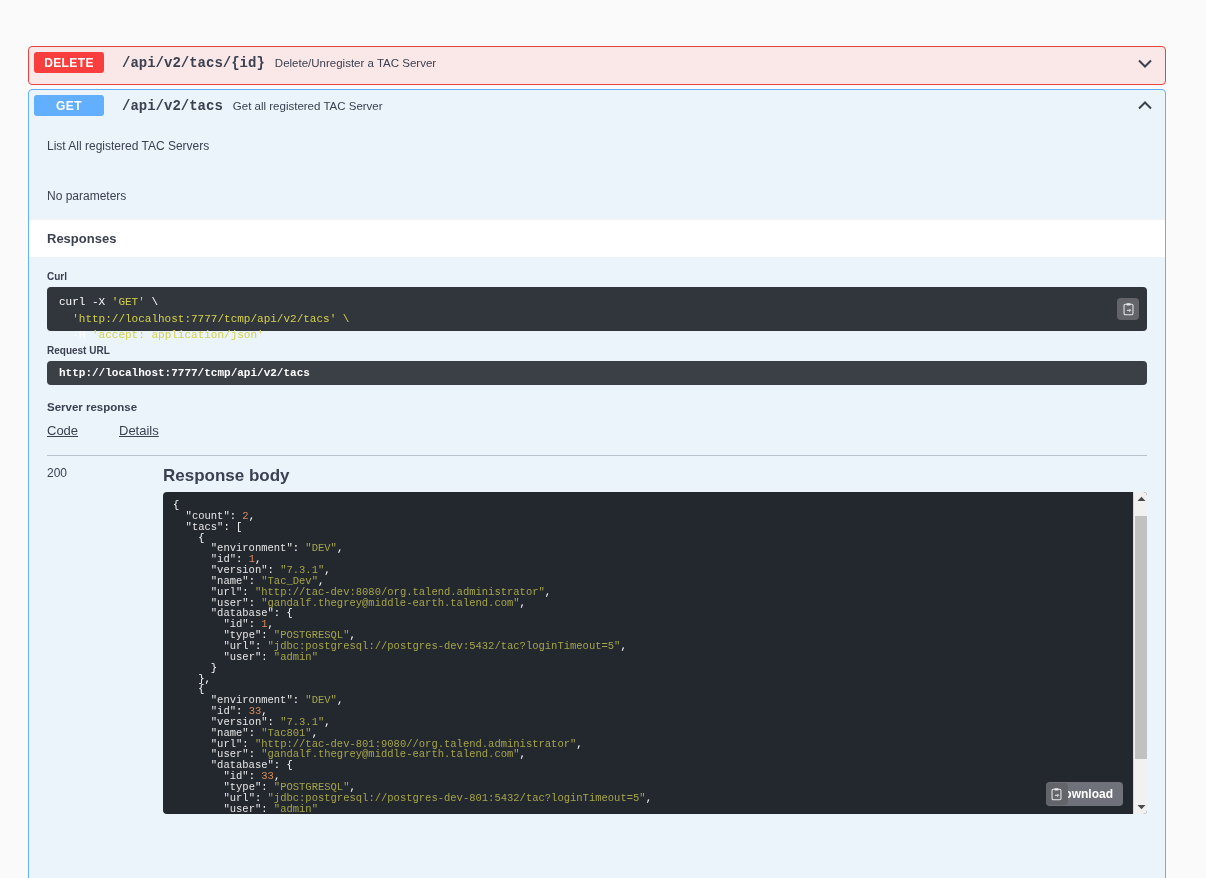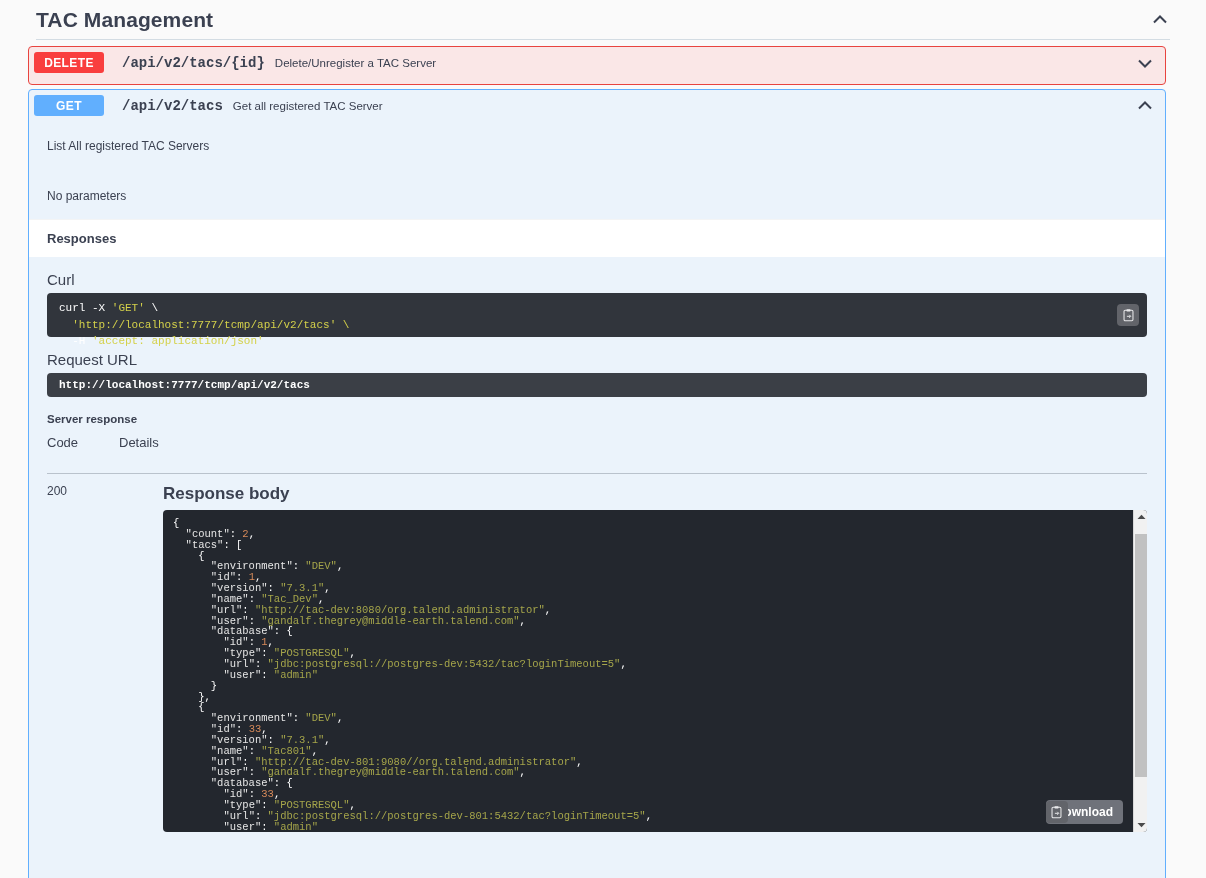--- a/index.html
+++ b/index.html
@@ -181,14 +181,6 @@
 
 <div class="page">
 
-  <div class="tag-header">
-    <span class="tag-title">TAC Management</span>
-    <span class="chev">
-      <svg width="20" height="20" viewBox="0 0 20 20">
-          <path d="M4 12.5 L10 6.5 L16 12.5" fill="none" stroke="#3b4151" stroke-width="2"></path>
-        </svg>
-    </span>
-  </div>
 
   <div class="op op-delete">
     <div class="op-summary">

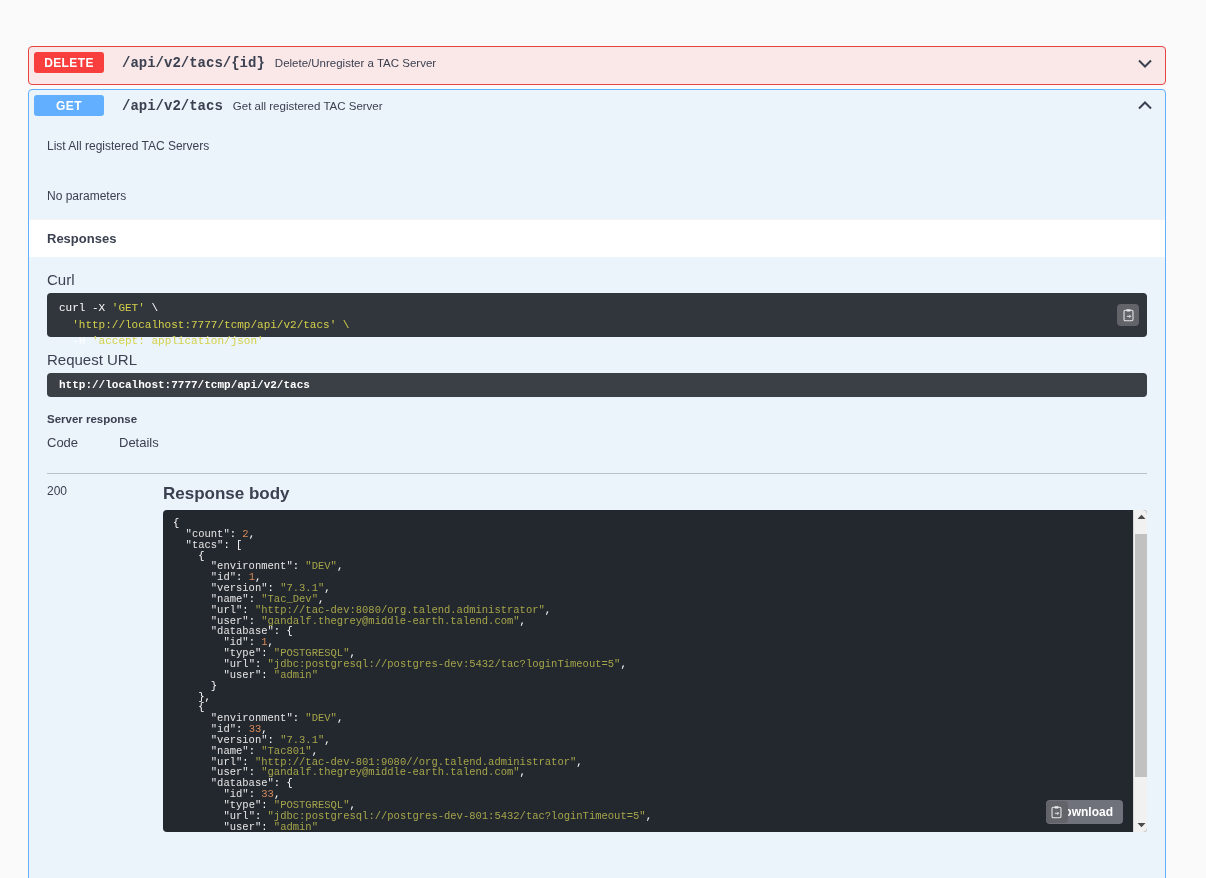--- a/index.html
+++ b/index.html
@@ -104,7 +104,7 @@
   .resp-area { background: #ebf3fb; padding: 14px 18px 0 18px; }
 
   .lbl {
-    font-size: 15px; font-weight: normal; color: #3b4151;
+    font-size: 10px; font-weight: bold; color: #3b4151;
     margin-bottom: 5px;
   }
   .codeblock {

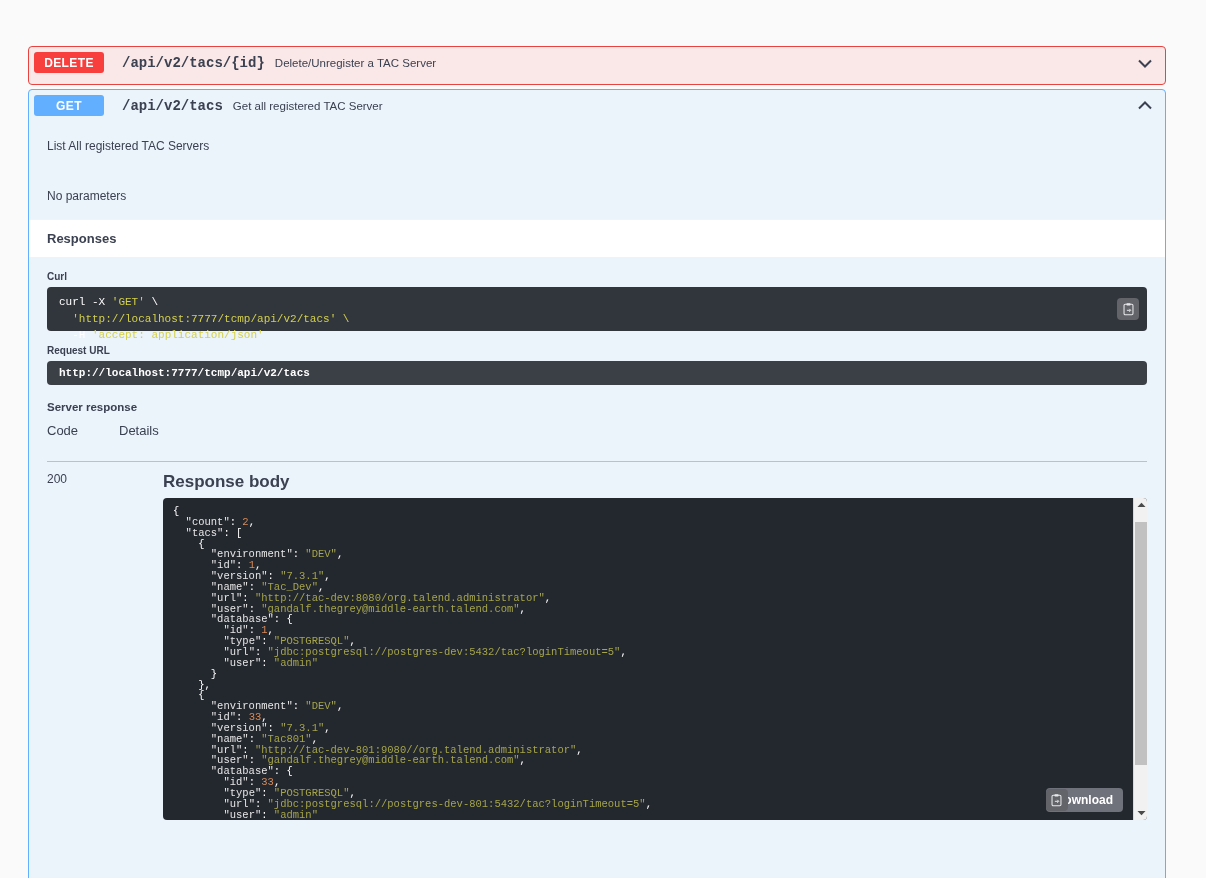--- a/index.html
+++ b/index.html
@@ -127,8 +127,8 @@
 
   .srv-label { font-size: 11.5px; font-weight: bold; color:#3b4151; margin: 16px 0 10px 0; }
   .resp-table { width: 100%; }
-  .resp-head { display: flex; font-size: 13px; color:#3b4151; padding-bottom: 23px;
-               border-bottom: 1px solid #b9c2cc; }
+  .resp-head { display: flex; font-size: 13px; color:#3b4151; padding-bottom: 17px;
+               border-bottom: 1px solid #b9c2cc; text-decoration: underline; }
   .resp-head .c1 { width: 72px; }
   .resp-row { display: flex; padding-top: 10px; gap: 44px; }
   .resp-row .c1 { width: 72px; font-size: 12px; color:#3b4151; }

